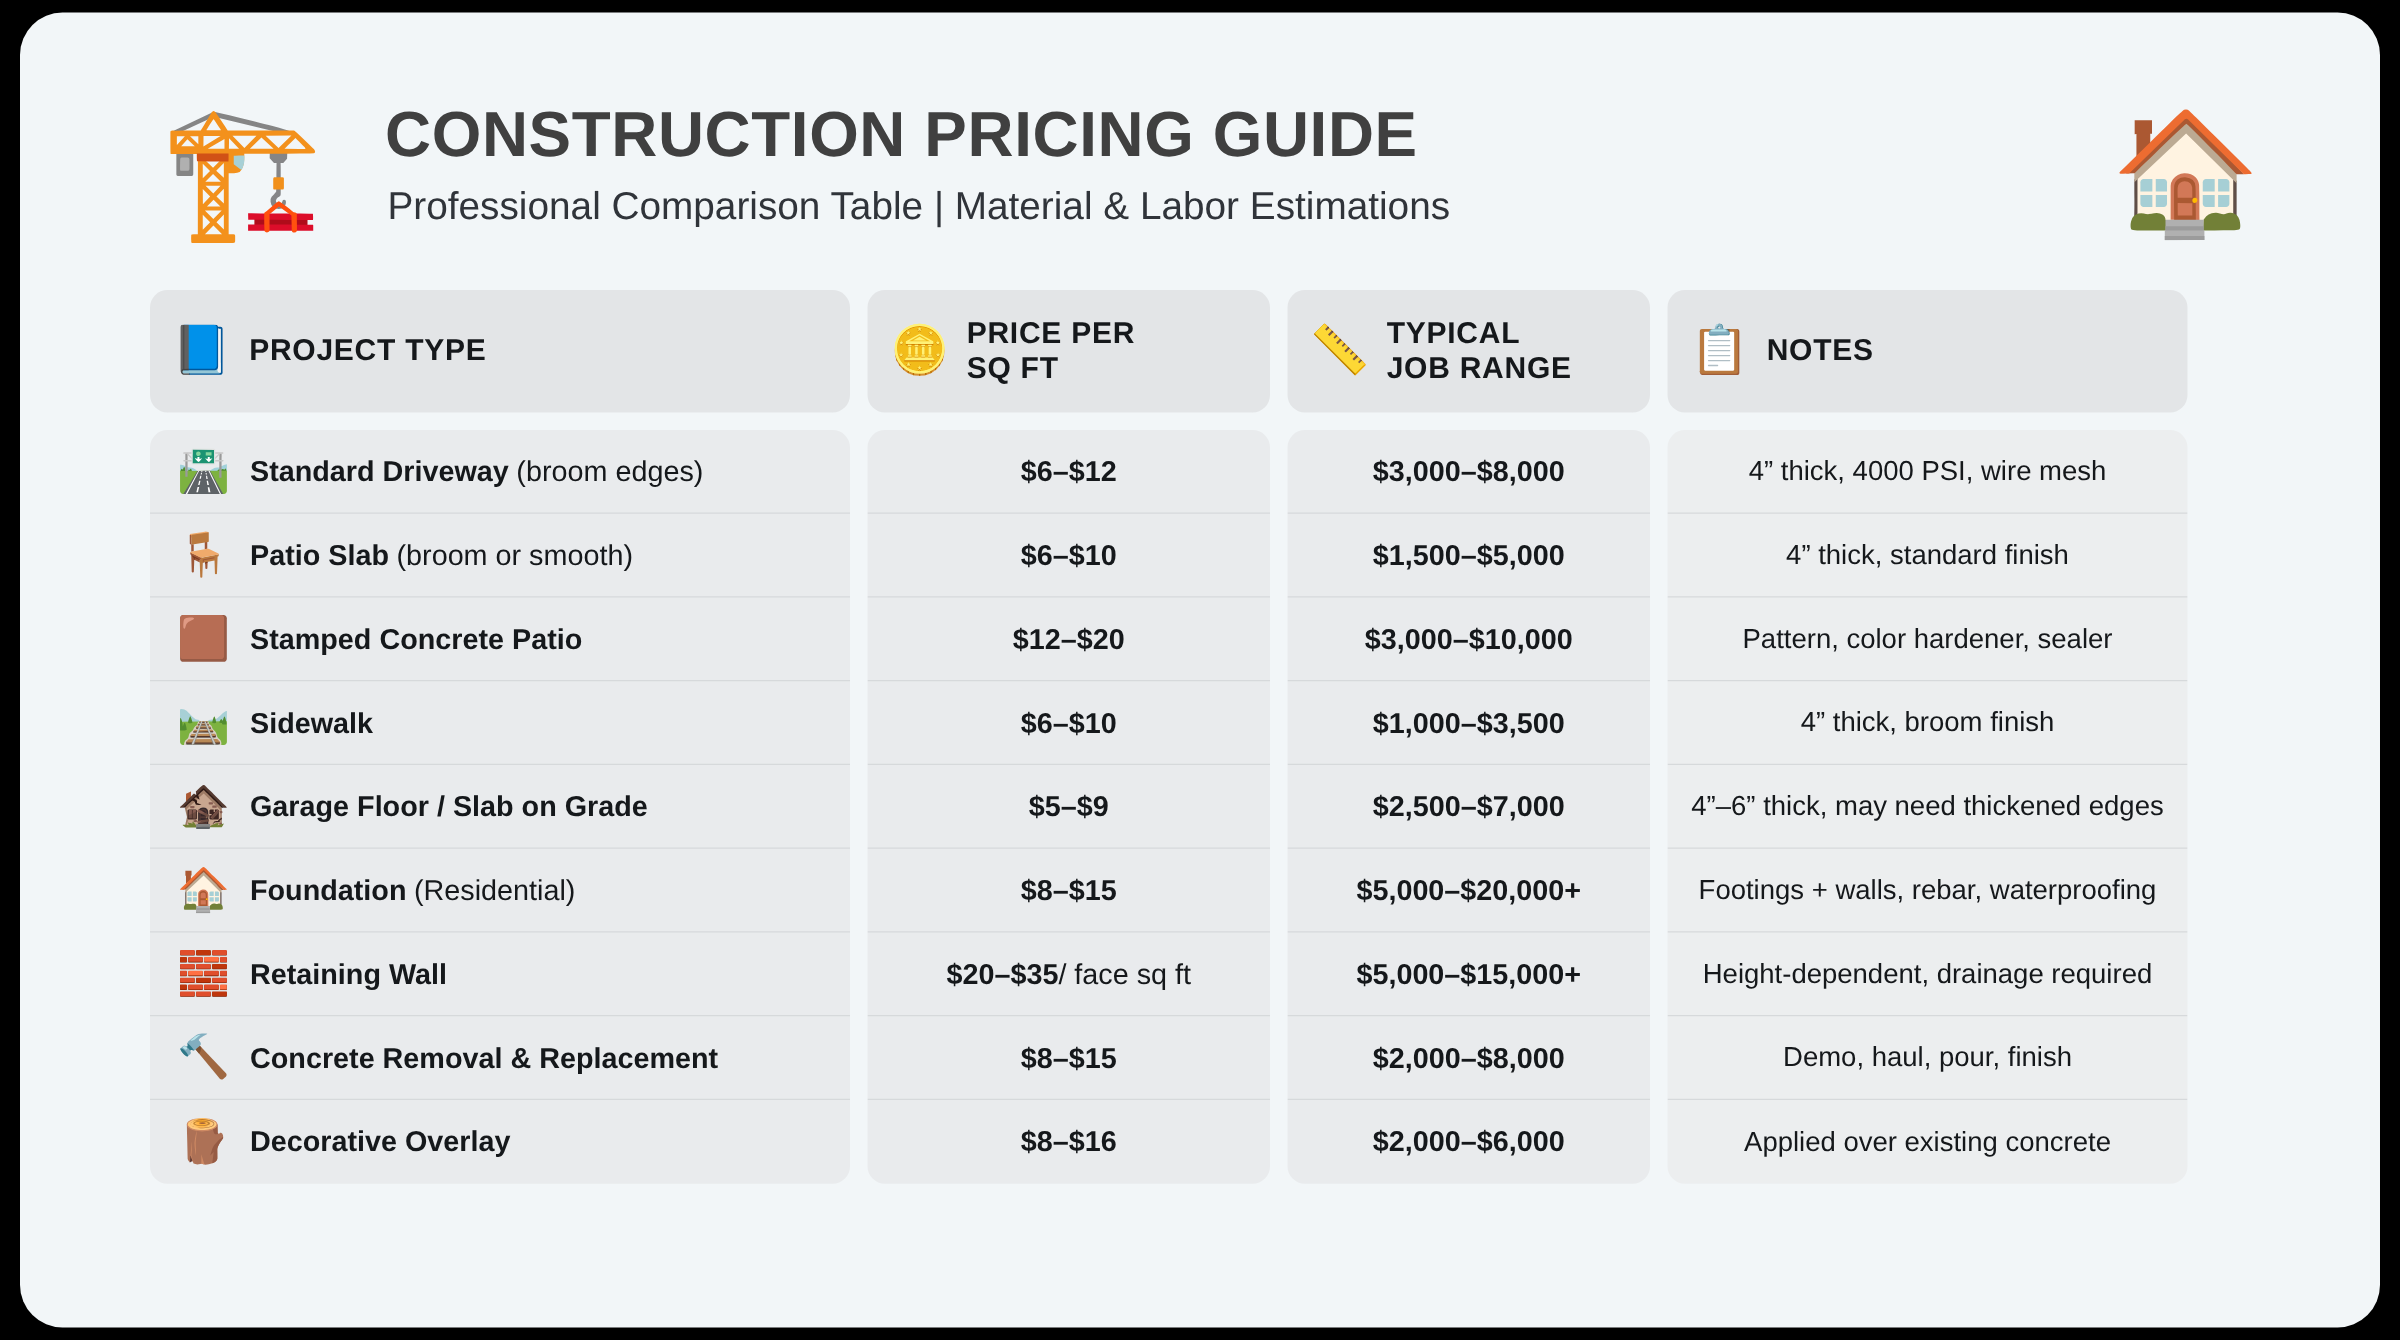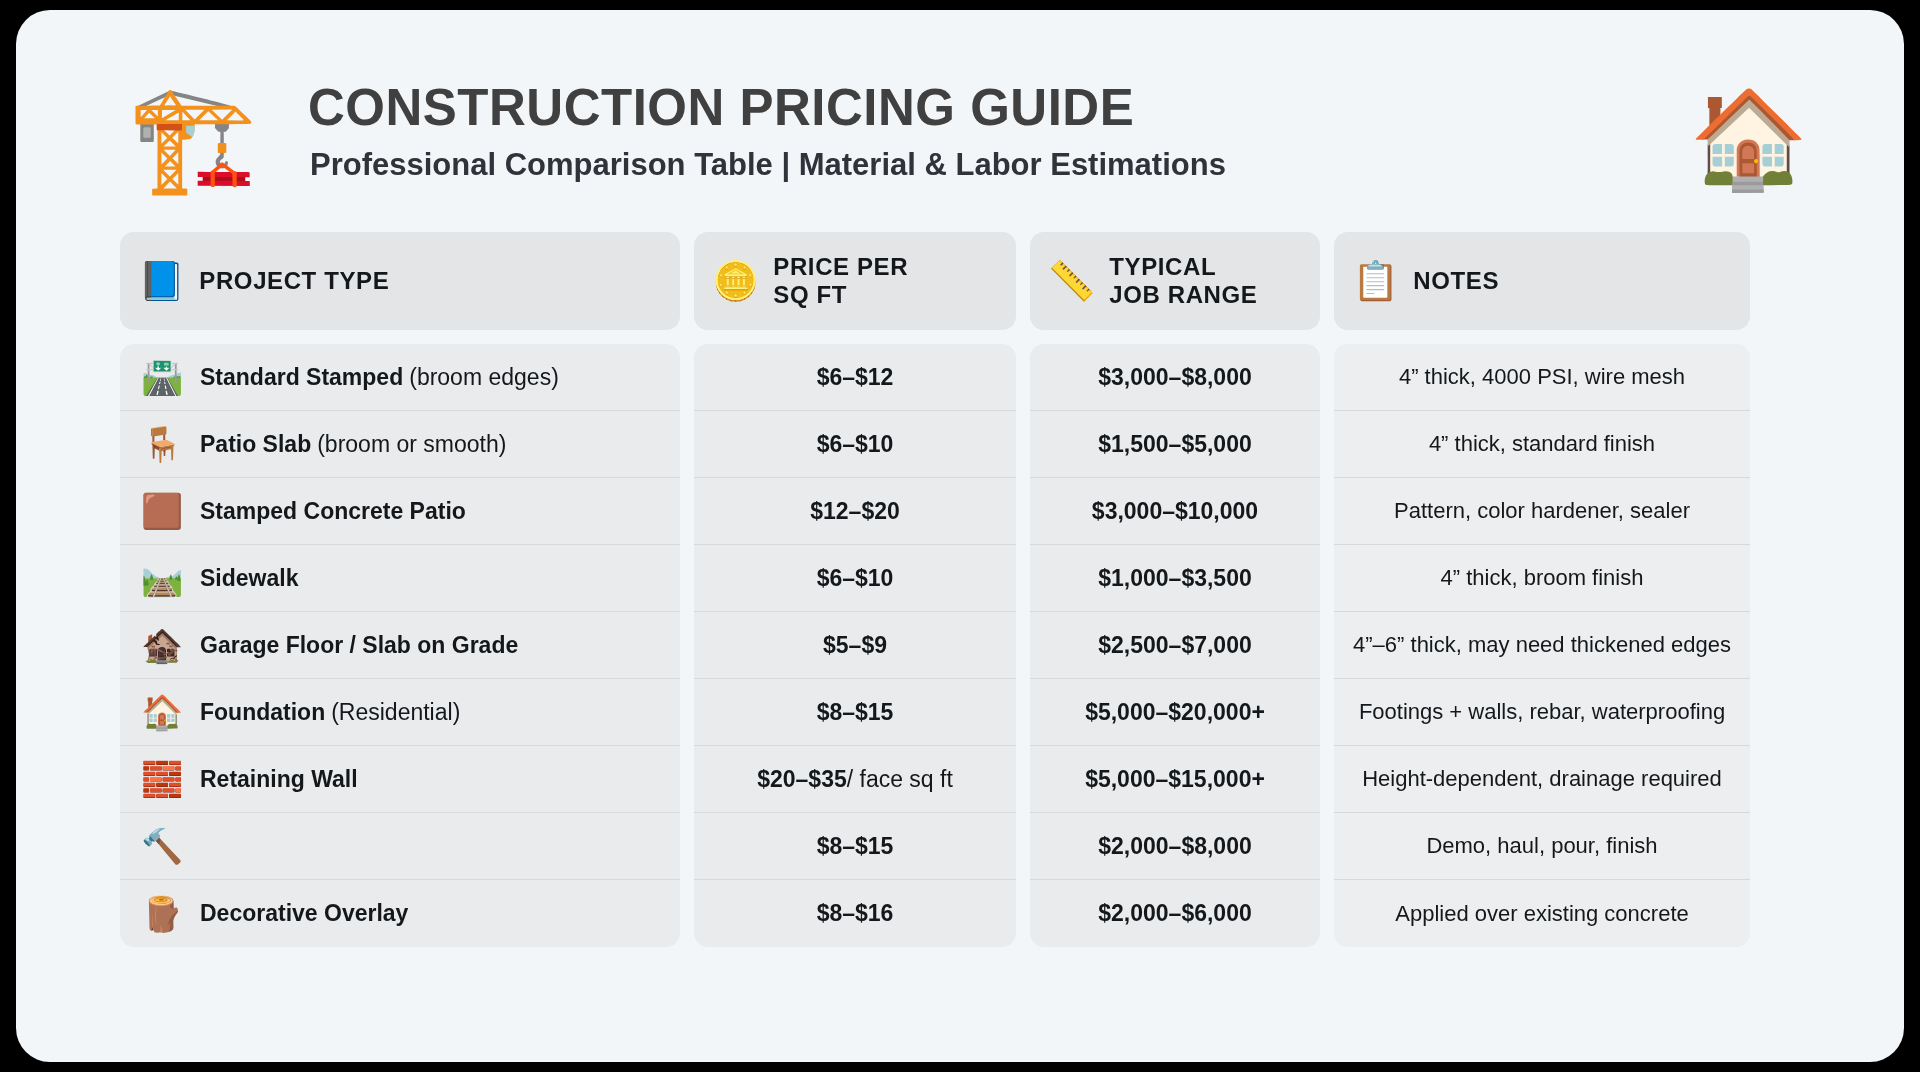--- a/index.html
+++ b/index.html
@@ -80,7 +80,7 @@
     margin: 10px 0 0 2px;
     font-size: 31px;
     color: #30343a;
-    font-weight: 700;
+    font-weight: 400;
     line-height: 1.2;
   }
 

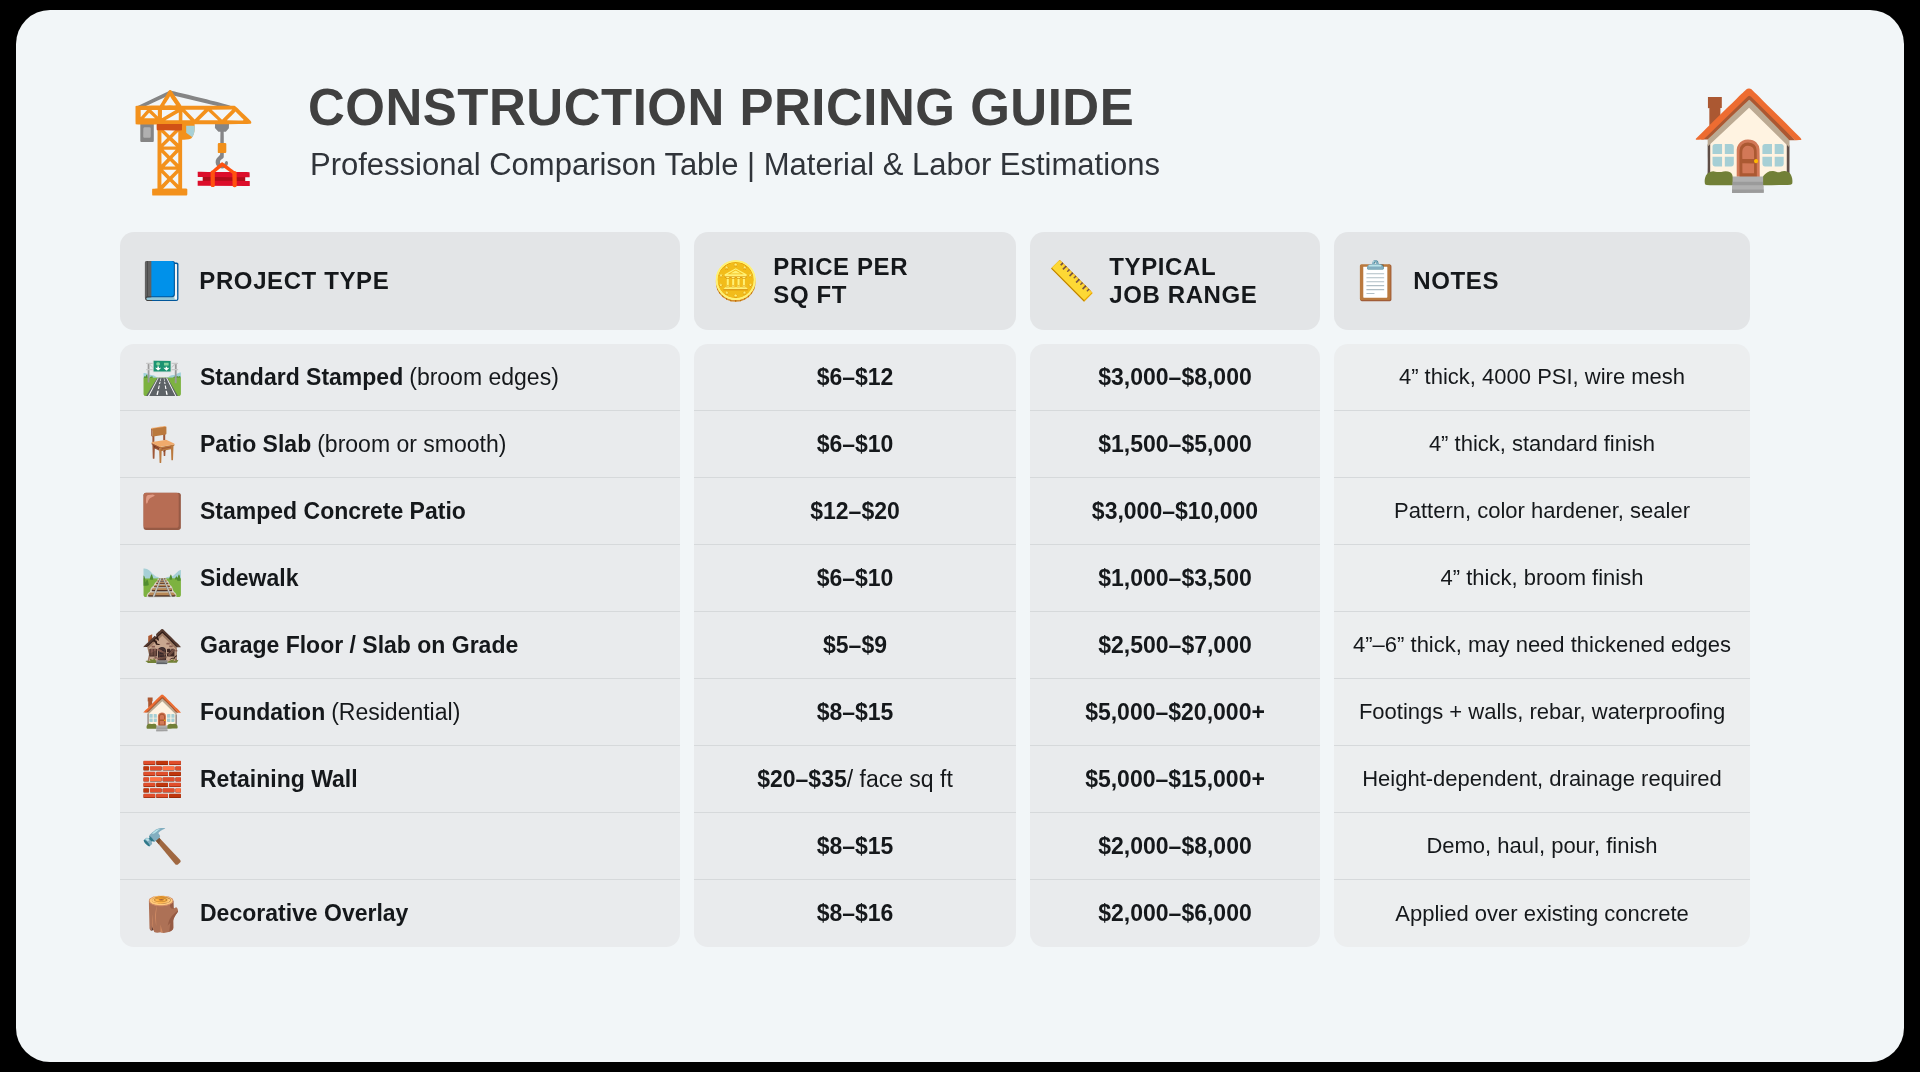--- a/index.html
+++ b/index.html
@@ -228,7 +228,7 @@
         <div class="colbox col-project" id="col-project">
             <div class="cell project">
               <span class="row-icon">🛣️</span>
-              <span class="row-name">Standard Stamped</span>
+              <span class="row-name">Standard Driveway</span>
               <span class="row-qual">(broom edges)</span>
             </div>
             <div class="cell project">

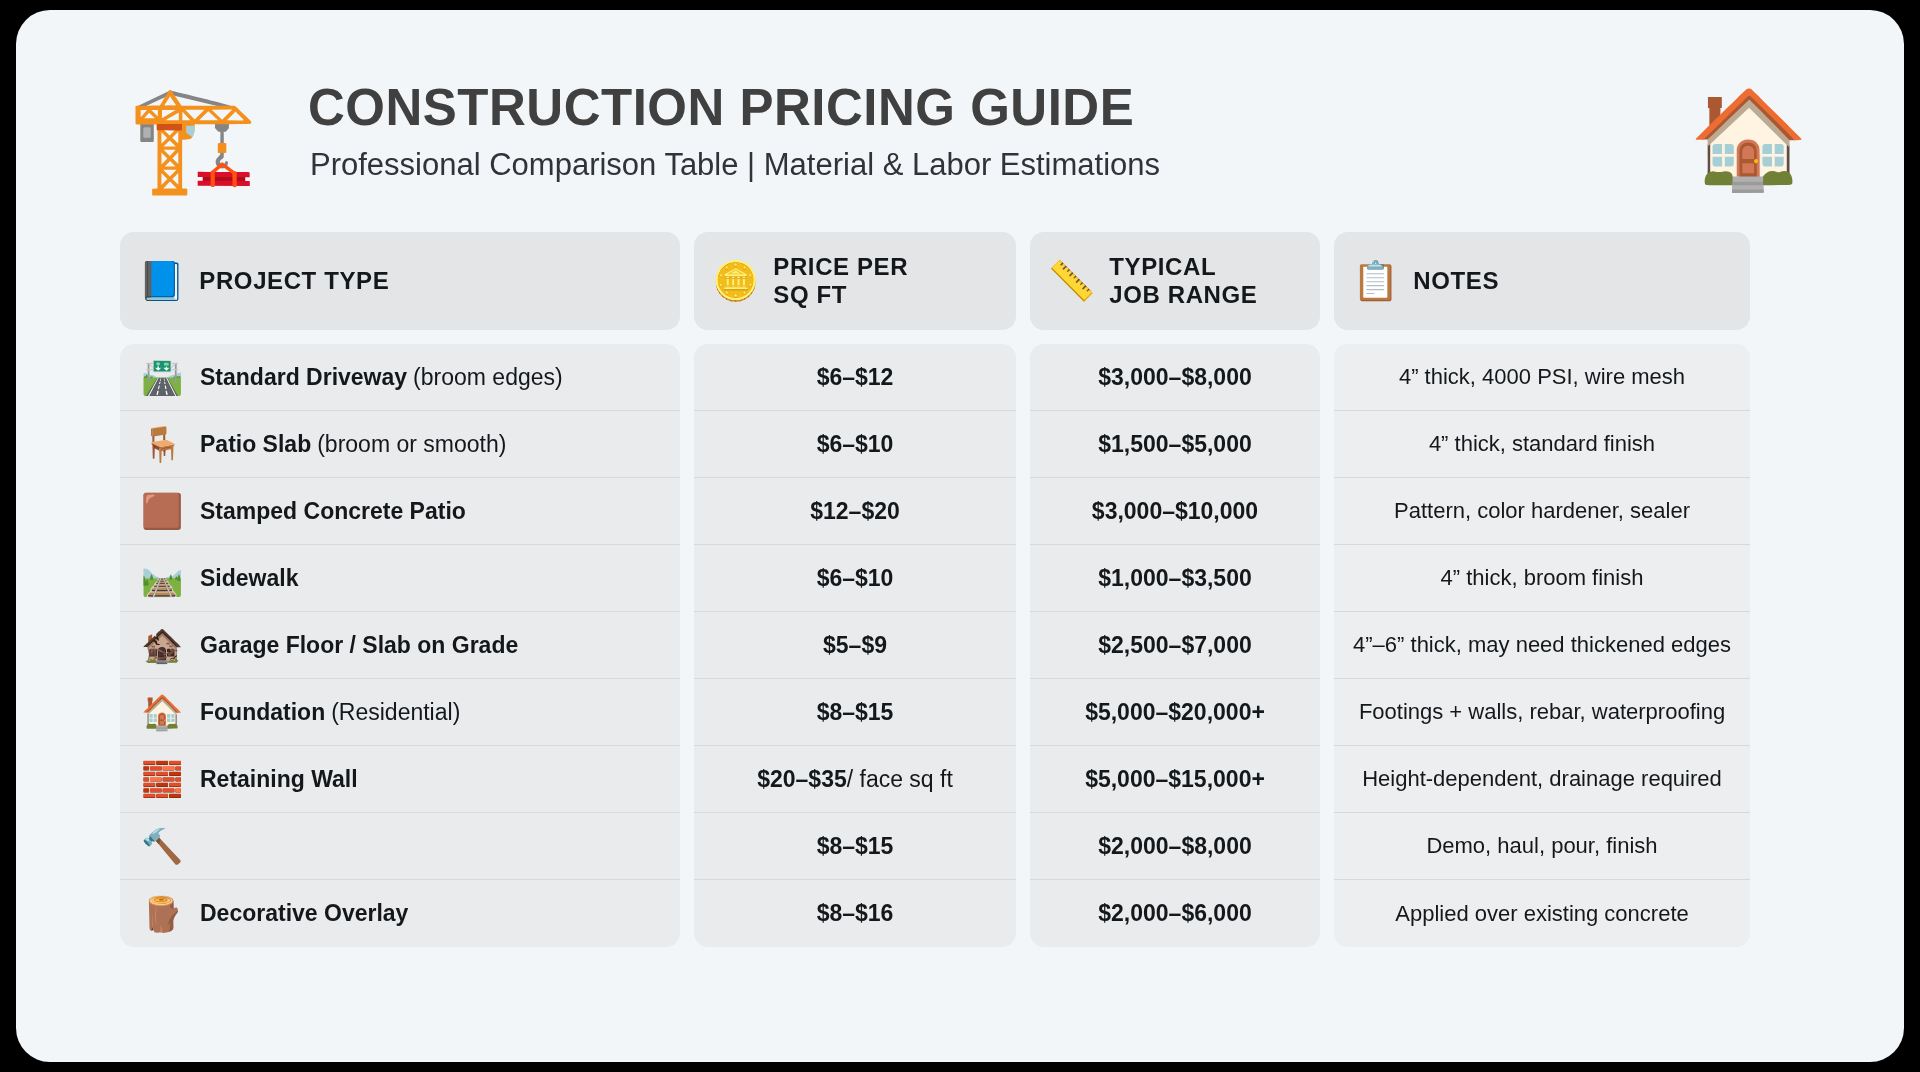--- a/index.html
+++ b/index.html
@@ -259,6 +259,7 @@
             </div>
             <div class="cell project">
               <span class="row-icon">🔨</span>
+              <span class="row-name">Concrete Removal &amp; Replacement</span>
             </div>
             <div class="cell project">
               <span class="row-icon">🪵</span>

